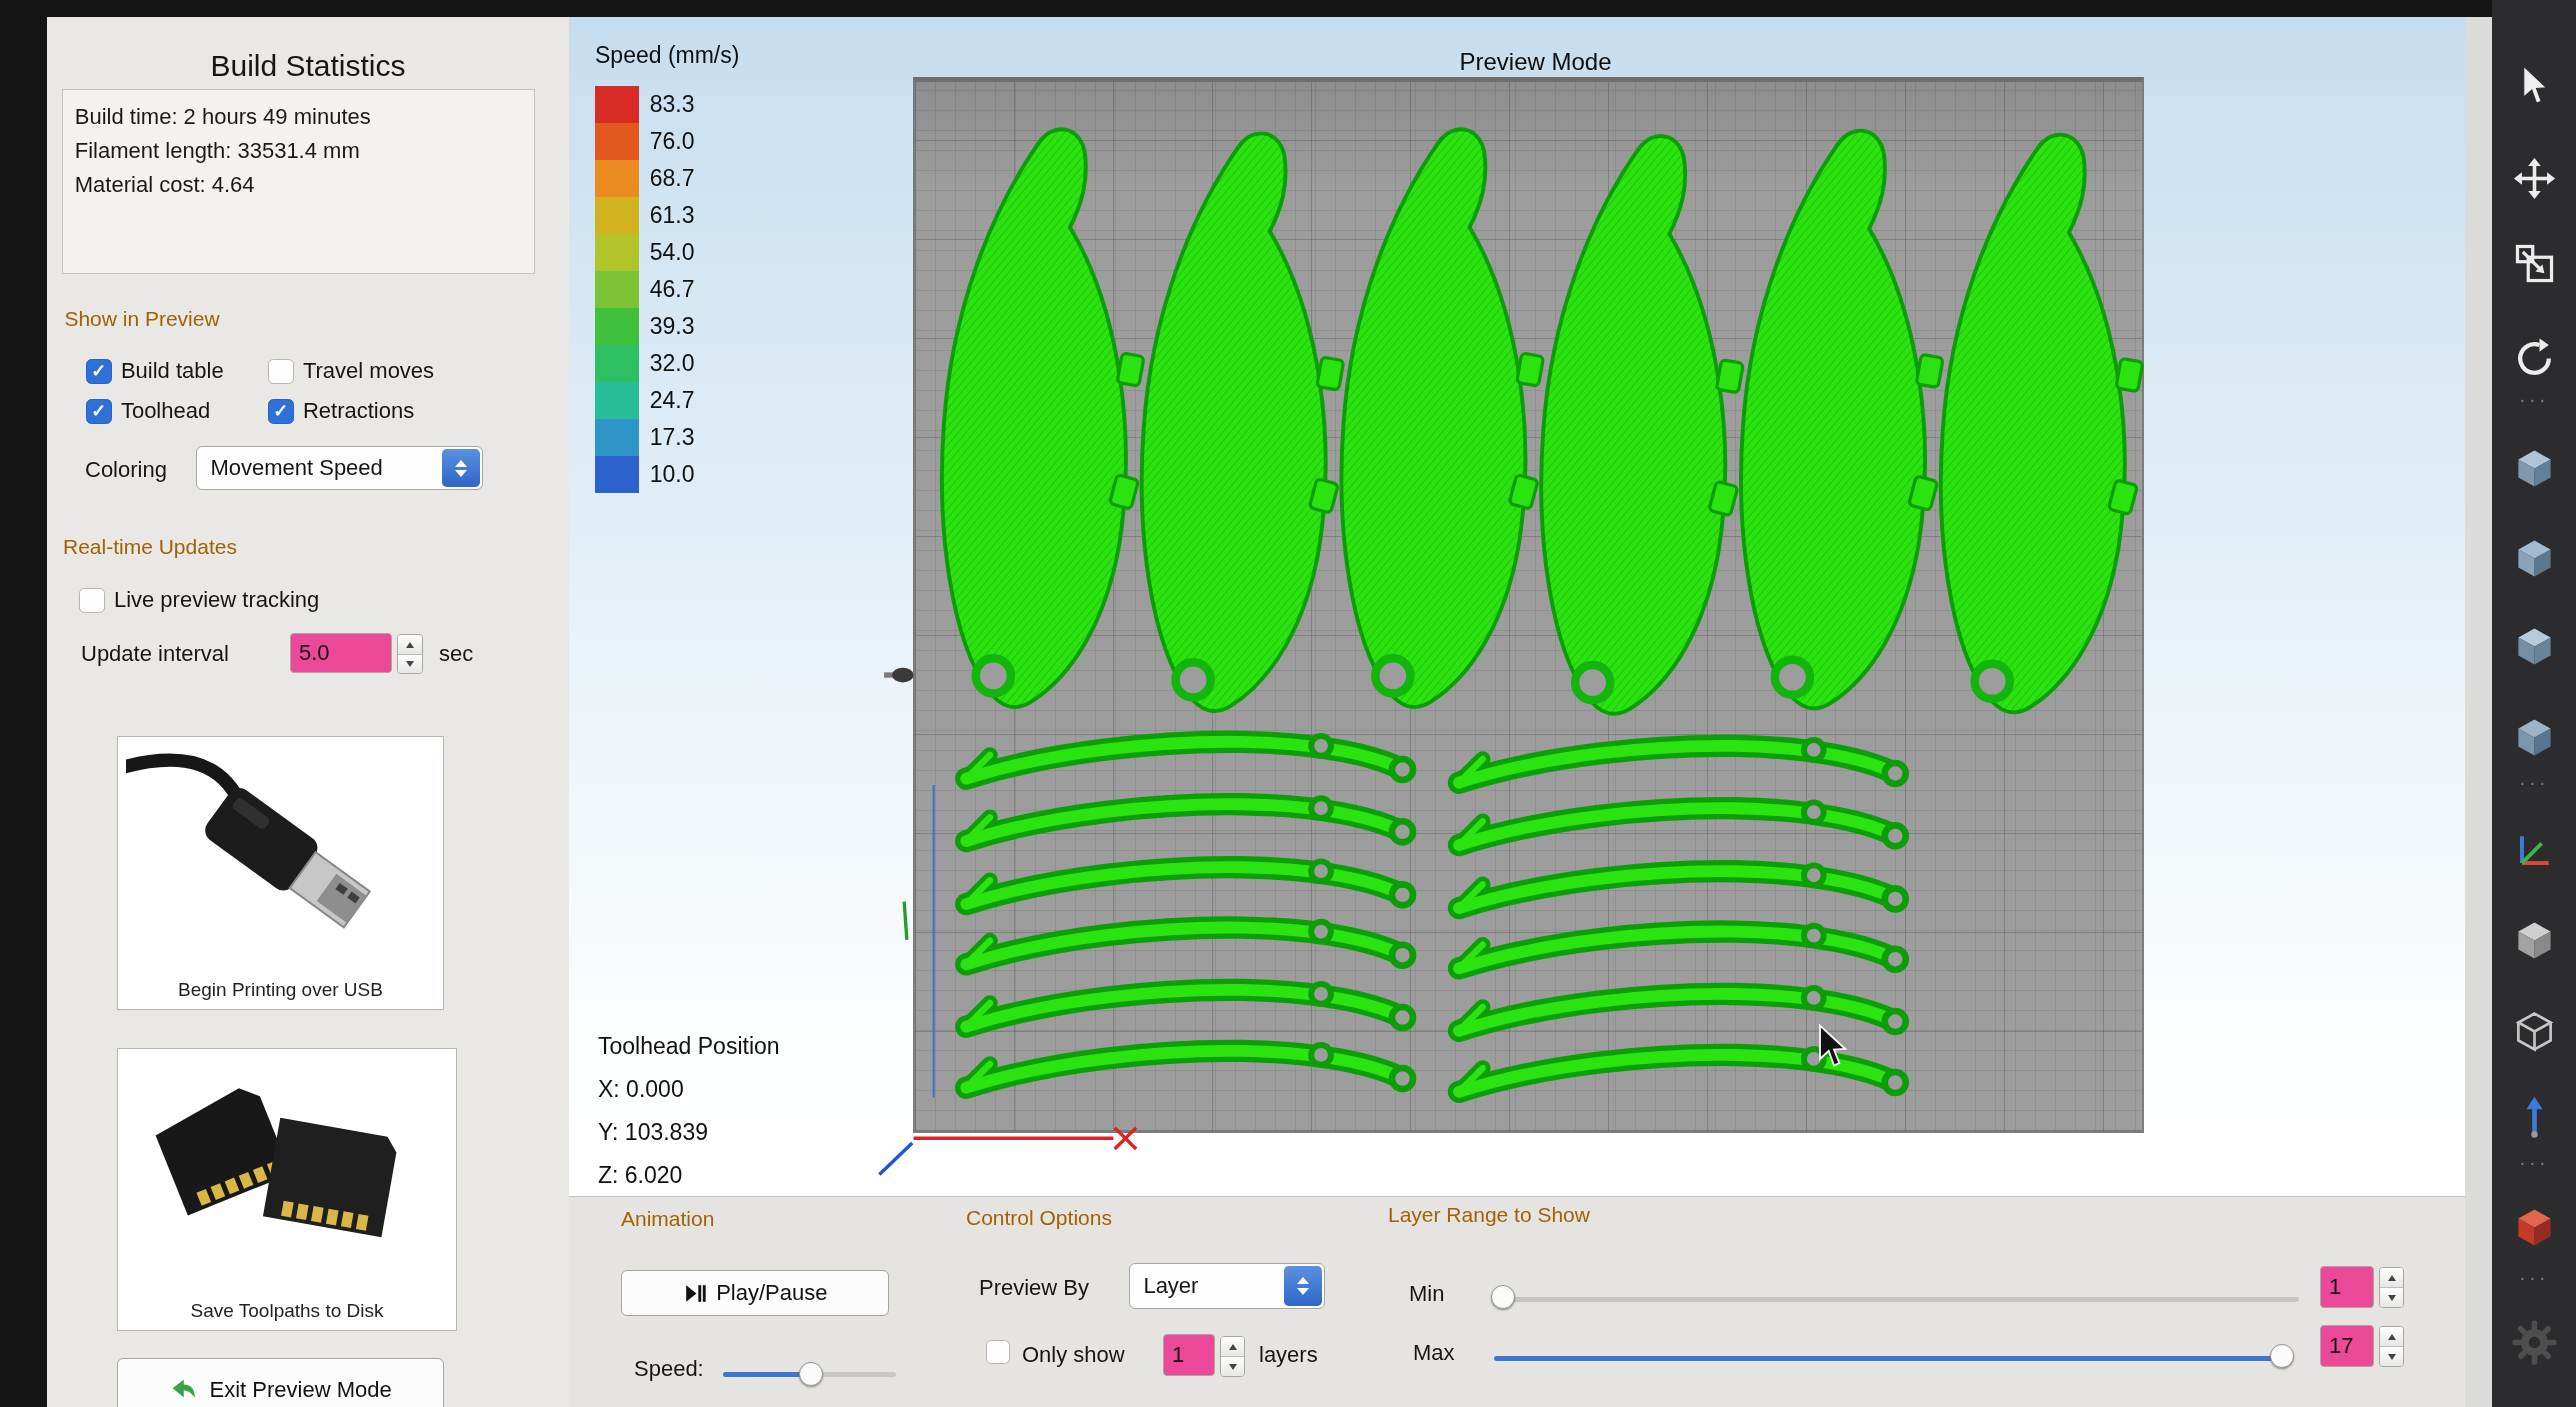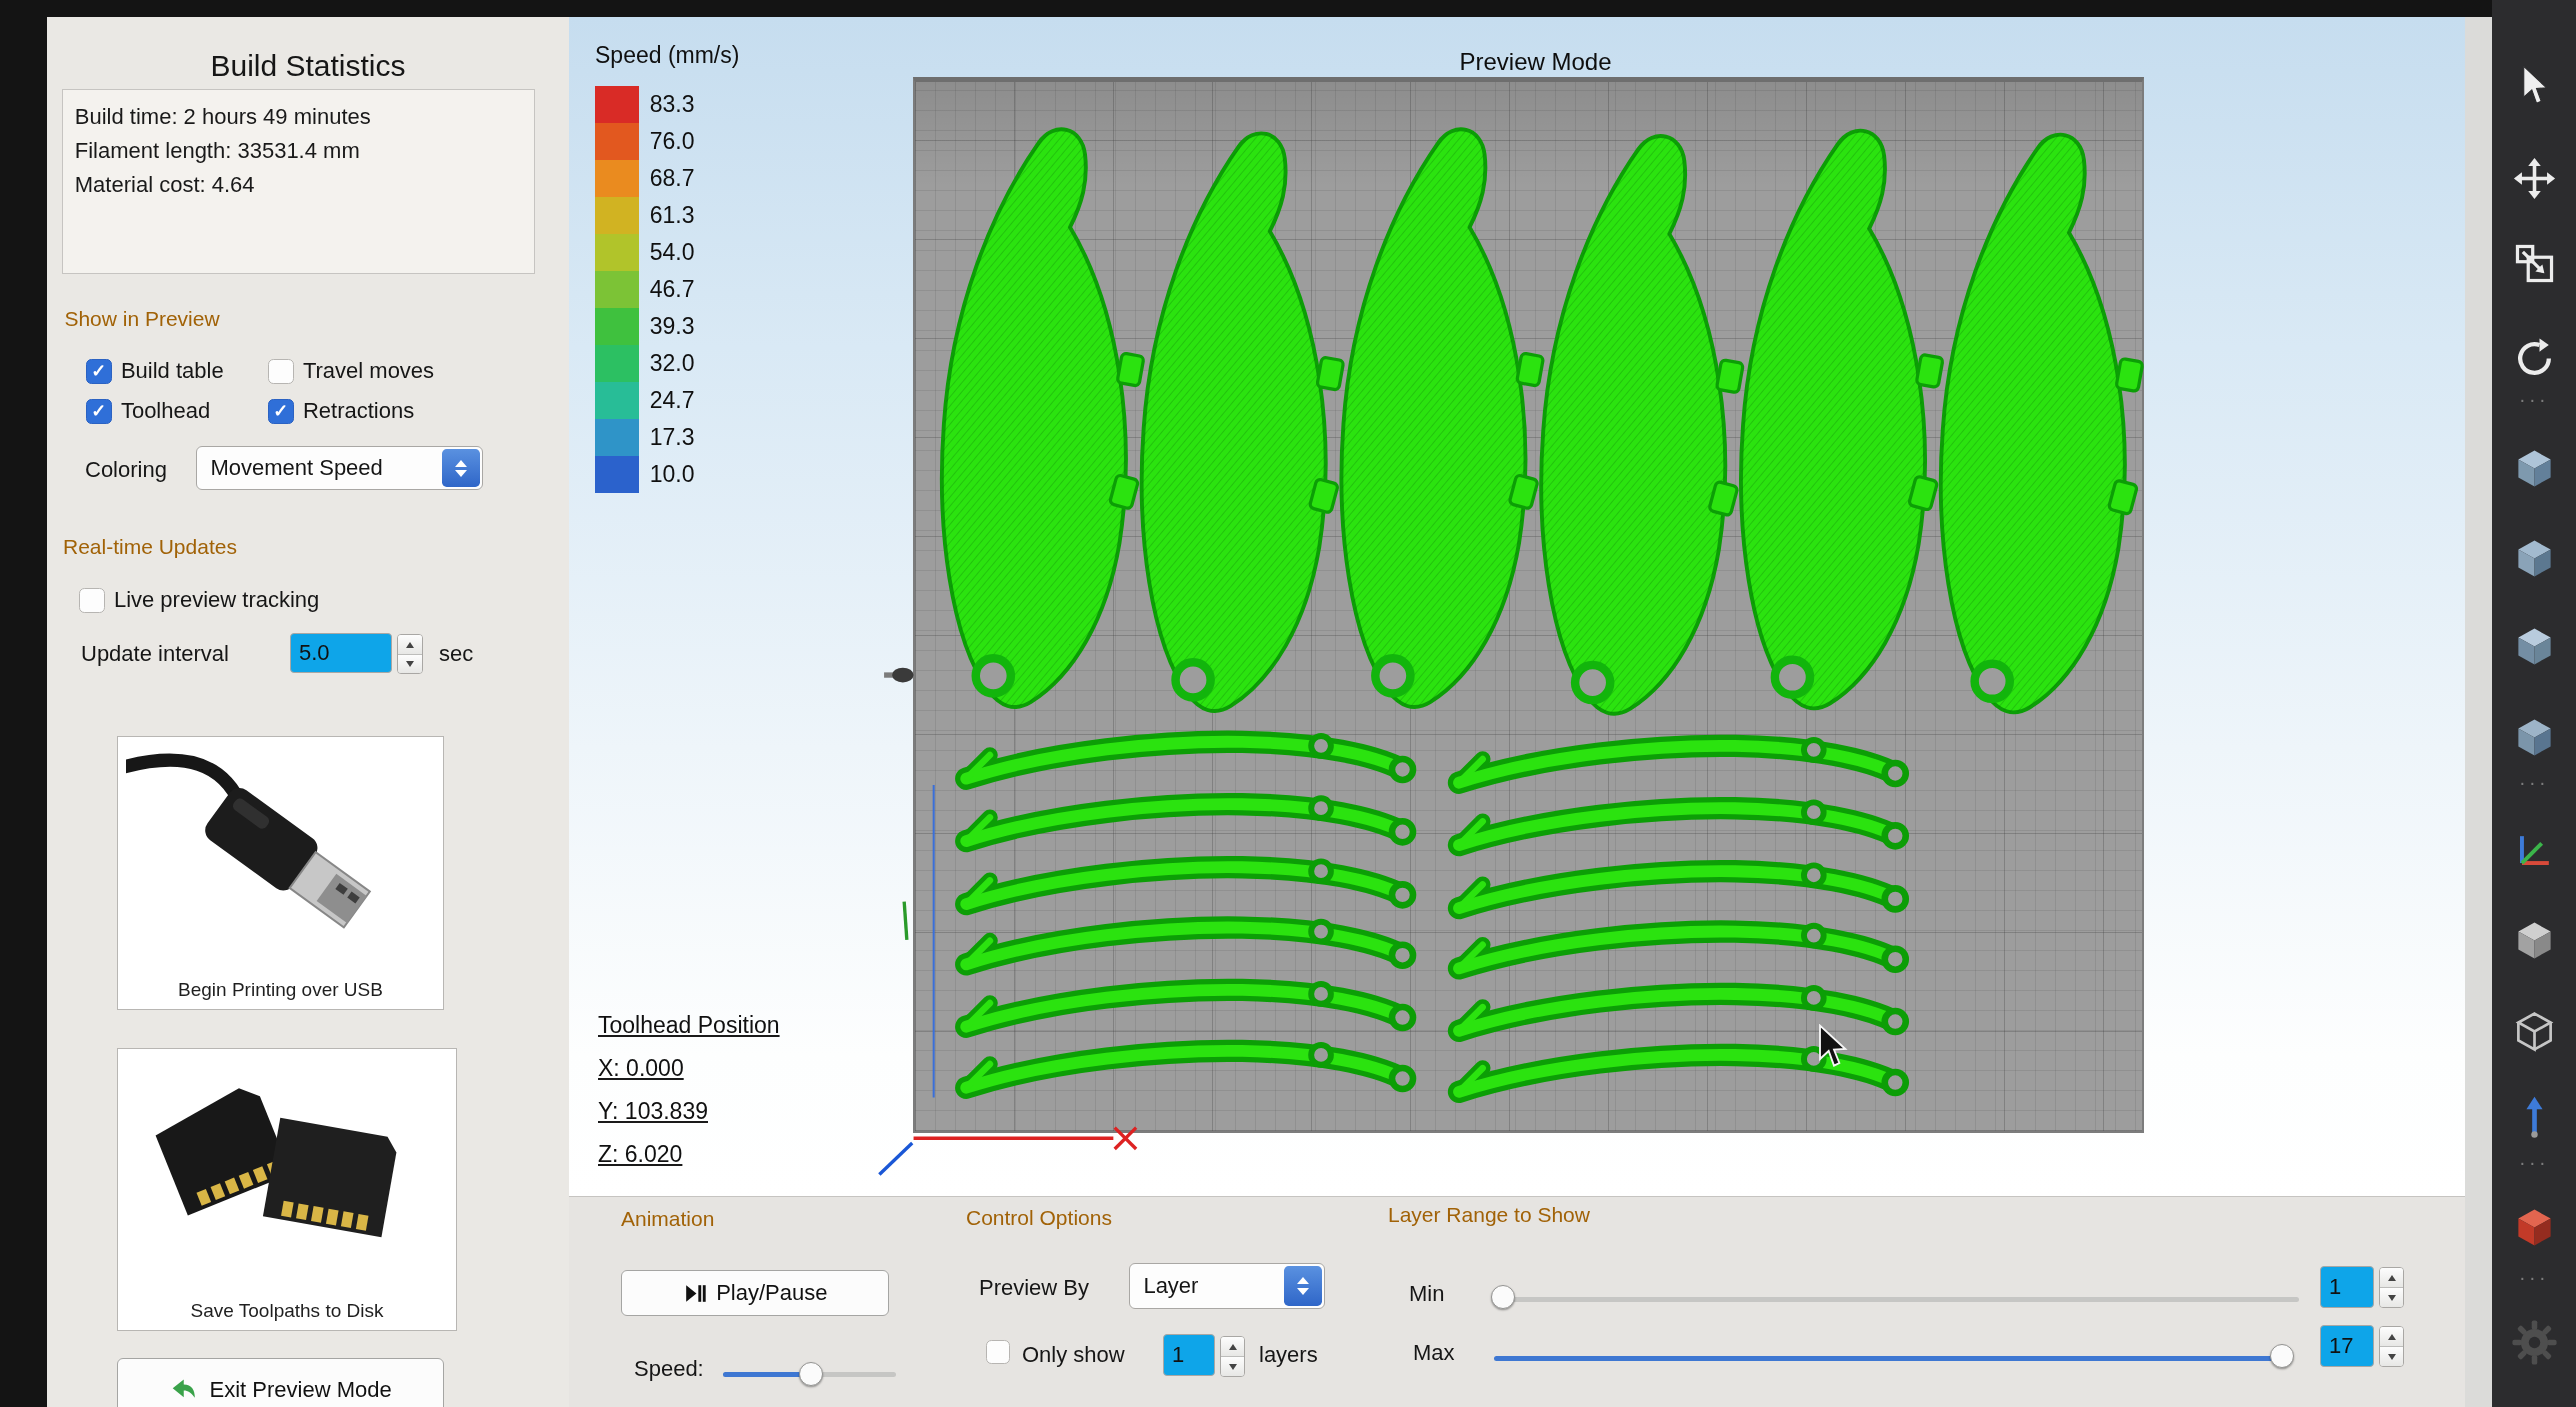--- a/index.html
+++ b/index.html
@@ -32,7 +32,7 @@
   .tri-up{width:0;height:0;border-left:6px solid transparent;border-right:6px solid transparent;border-bottom:7.4px solid #fff;}
   .tri-down{width:0;height:0;border-left:6px solid transparent;border-right:6px solid transparent;border-top:7.4px solid #fff;}
 
-  .field{background:#0ea5e9;border:0.7px solid #a9a7a4;border-radius:4px;font-size:22px;color:#111;
+  .field{background:#ec4899;border:0.7px solid #a9a7a4;border-radius:4px;font-size:22px;color:#111;
          padding:0 0 0 8px;box-sizing:border-box;font-family:"Liberation Sans",sans-serif;}
   .stepper{display:flex;flex-direction:column;border:0.7px solid #a9a7a4;border-radius:4px;overflow:hidden;background:#f2f2f0;}
   .stepper i{flex:1;display:flex;align-items:center;justify-content:center;background:linear-gradient(180deg,#fdfdfd,#e7e7e5);}

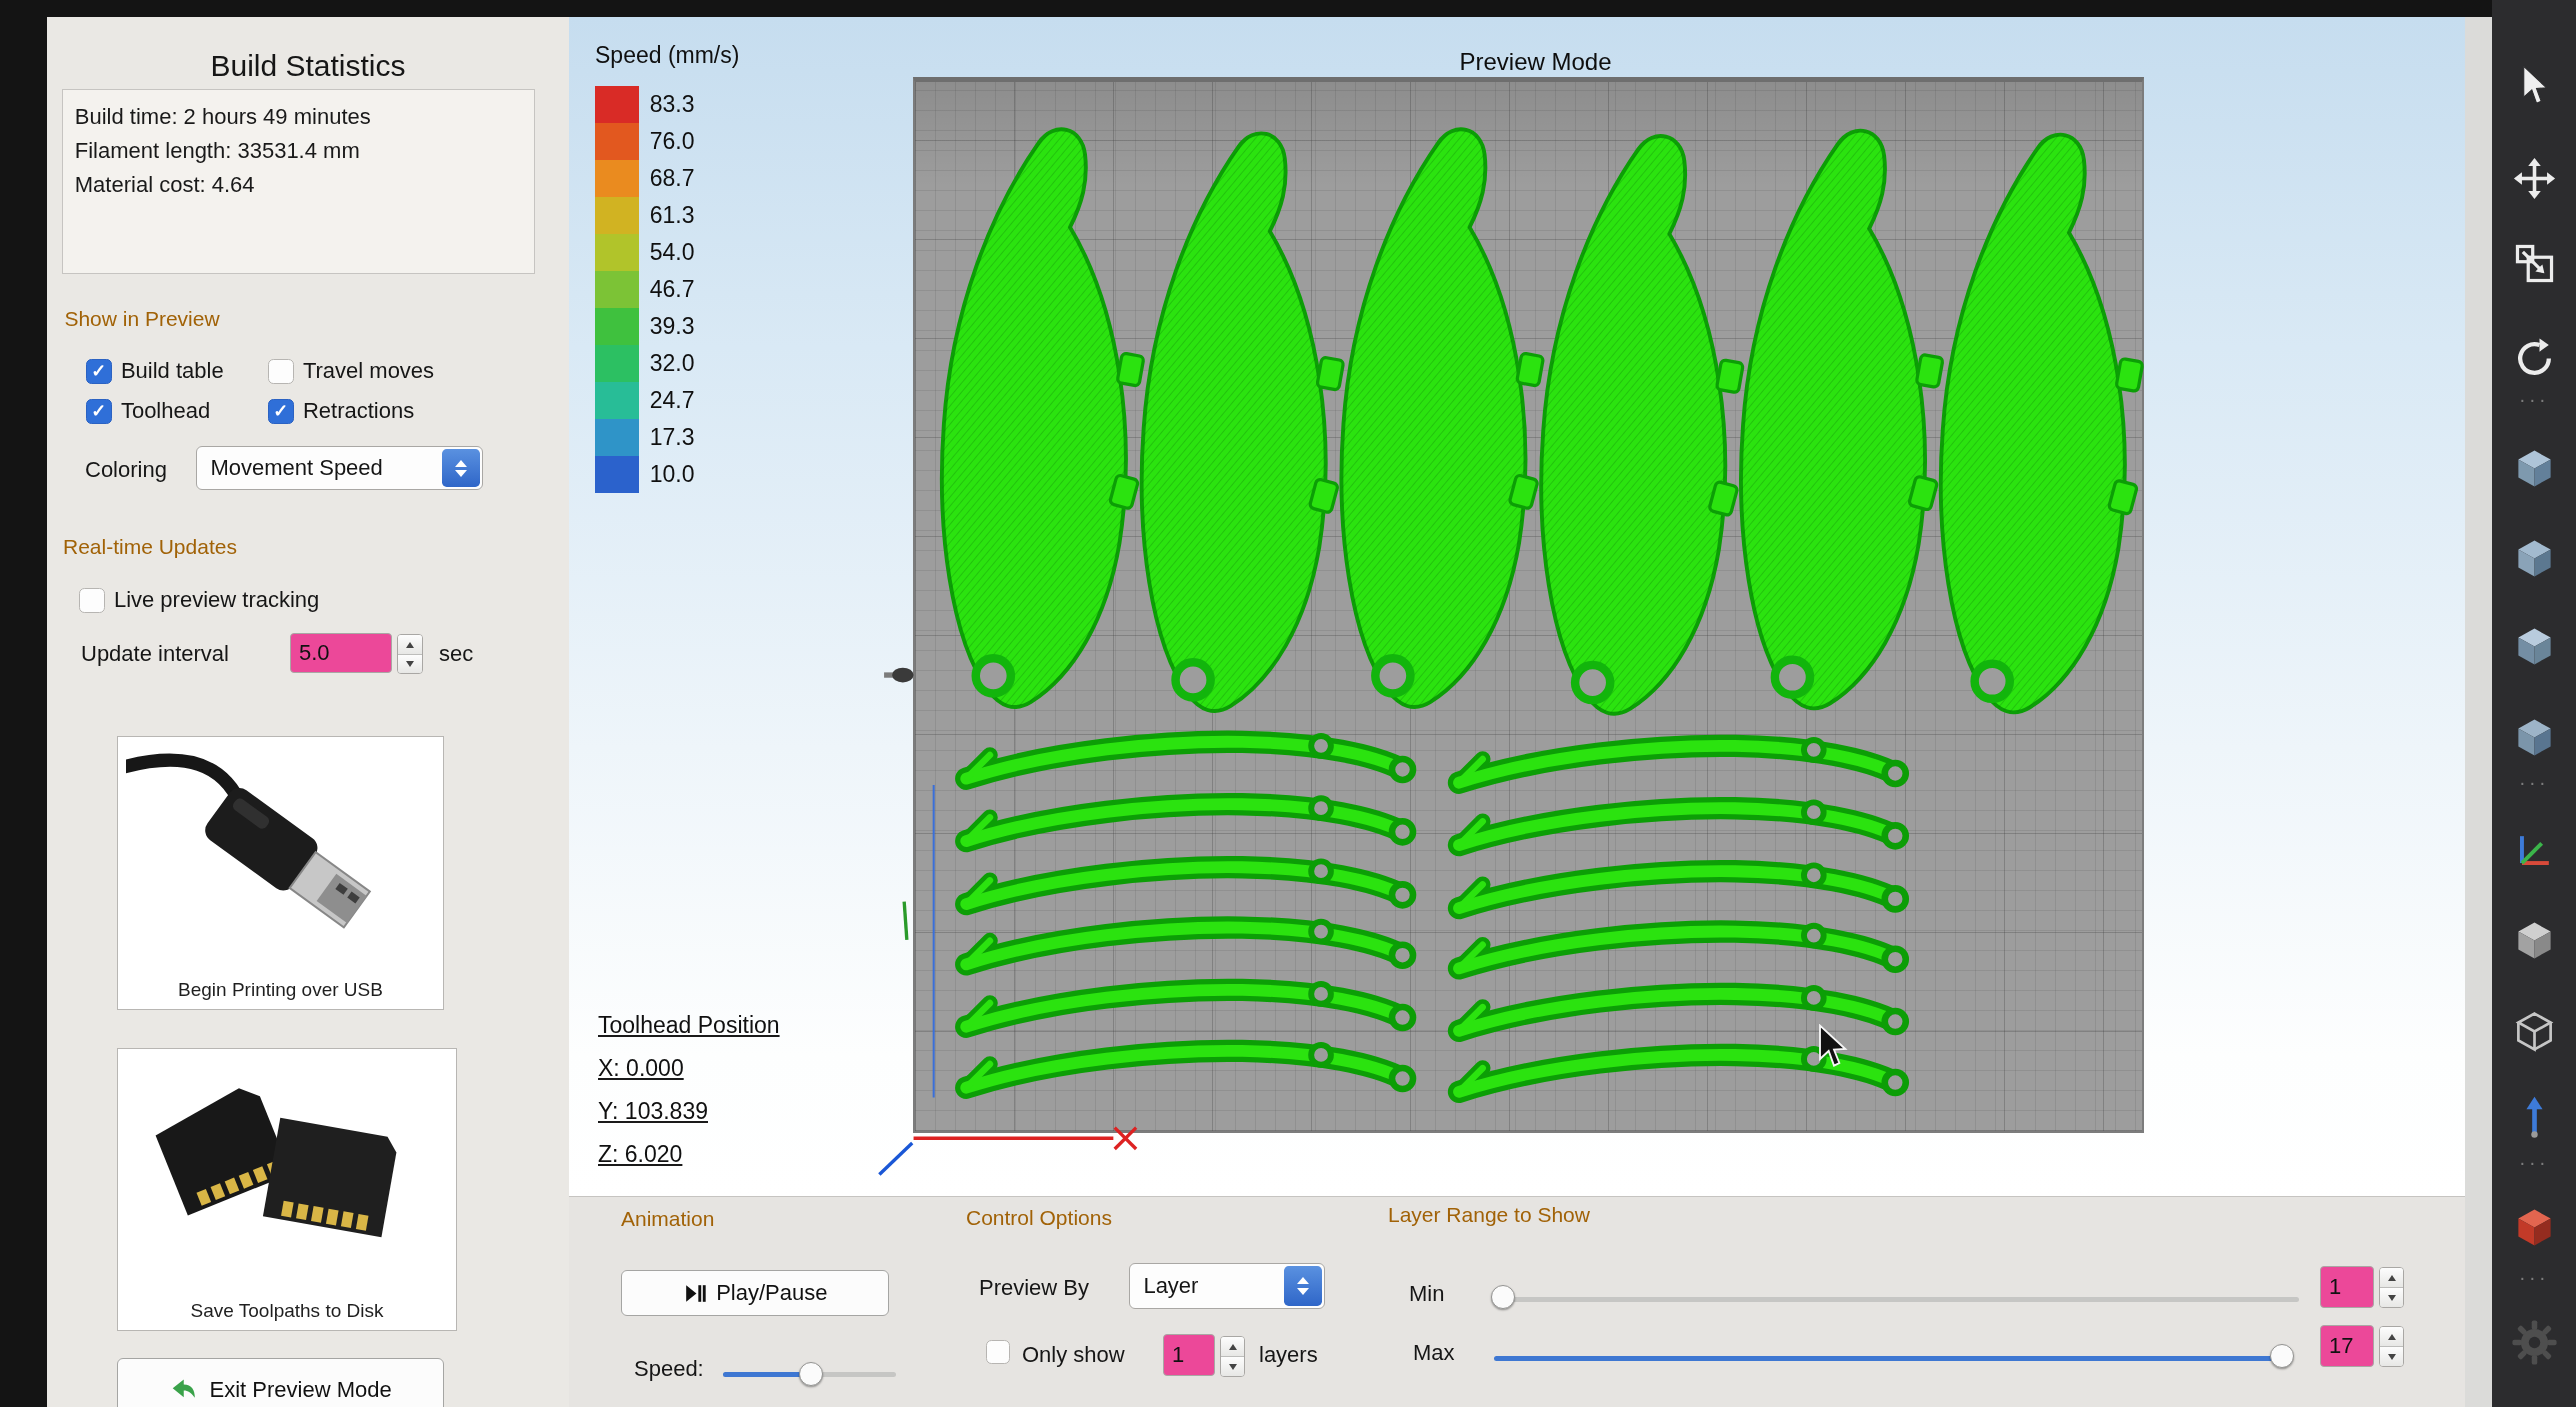--- a/index.html
+++ b/index.html
@@ -302,7 +302,7 @@
     <ellipse cx="46" cy="892" rx="16" ry="11" fill="#3a3a3a"></ellipse>
   </svg>
 
-  <div id="toolhead-block" class="abs" style="left:598px;top:1004px;text-decoration:underline;">
+  <div id="toolhead-block" class="abs" style="left:598px;top:1025px;">
     <div>Toolhead Position</div>
     <div>X: 0.000</div>
     <div>Y: 103.839</div>

